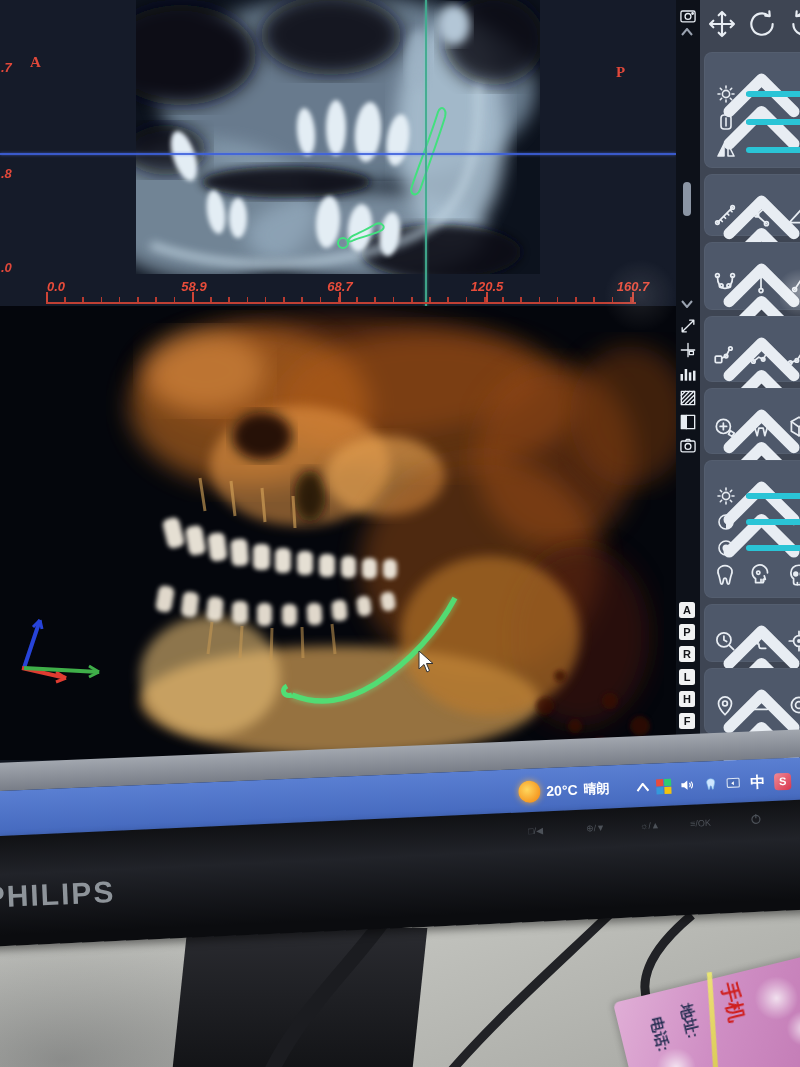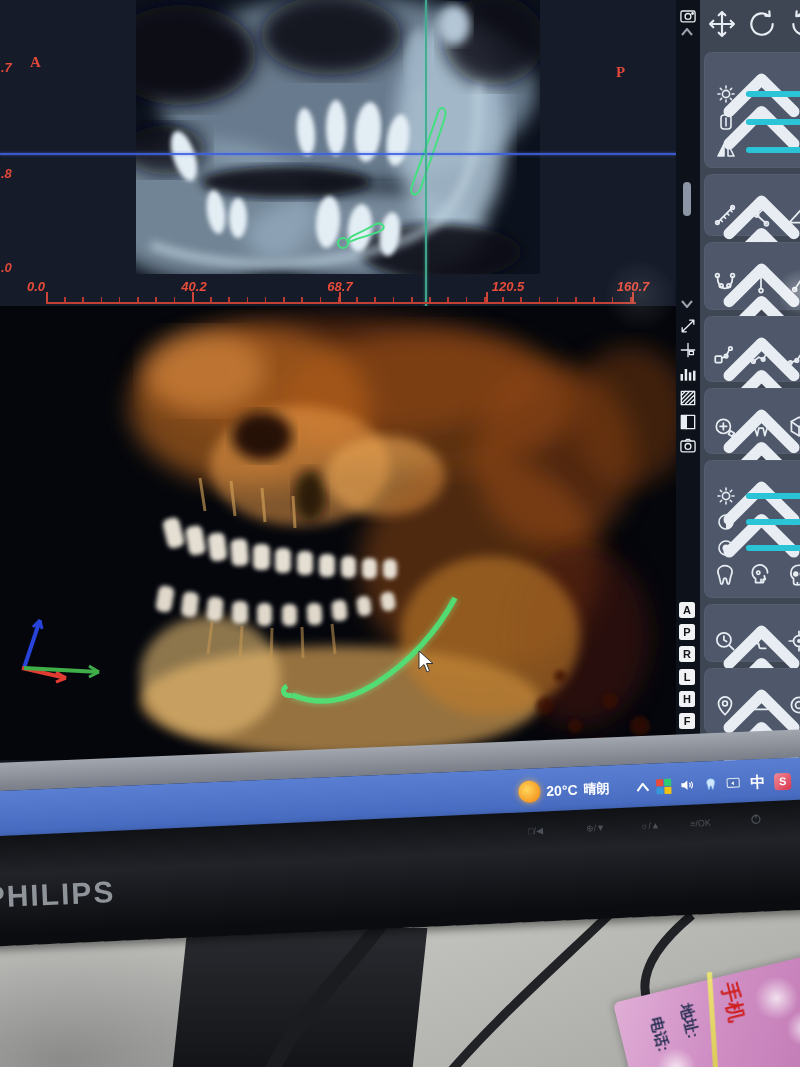--- a/index.html
+++ b/index.html
@@ -152,7 +152,7 @@
         <div class="majortick" style="left:586px;"></div>
         <div class="baseline"></div>
       </div>
-      <span class="ruler-label" style="left:36px;top:279px;">0.0</span>
+      <span class="ruler-label" style="left:56px;top:279px;">0.0</span>
       <span class="ruler-label" style="left:194px;top:279px;">40.2</span>
       <span class="ruler-label" style="left:340px;top:279px;">68.7</span>
       <span class="ruler-label" style="left:487px;top:279px;margin-left:21px;">120.5</span>

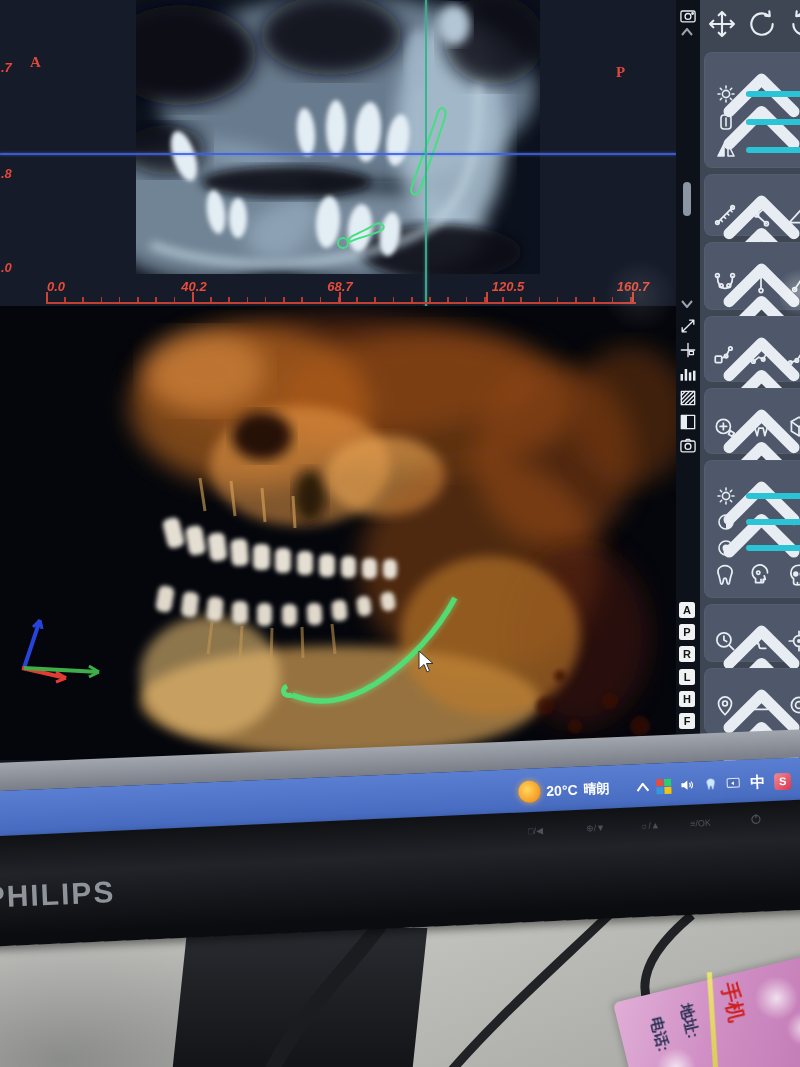--- a/index.html
+++ b/index.html
@@ -153,7 +153,7 @@
         <div class="baseline"></div>
       </div>
       <span class="ruler-label" style="left:56px;top:279px;">0.0</span>
-      <span class="ruler-label" style="left:194px;top:279px;">40.2</span>
+      <span class="ruler-label" style="left:194px;top:279px;">58.9</span>
       <span class="ruler-label" style="left:340px;top:279px;">68.7</span>
       <span class="ruler-label" style="left:487px;top:279px;margin-left:21px;">120.5</span>
       <span class="ruler-label" style="left:633px;top:279px;">160.7</span>

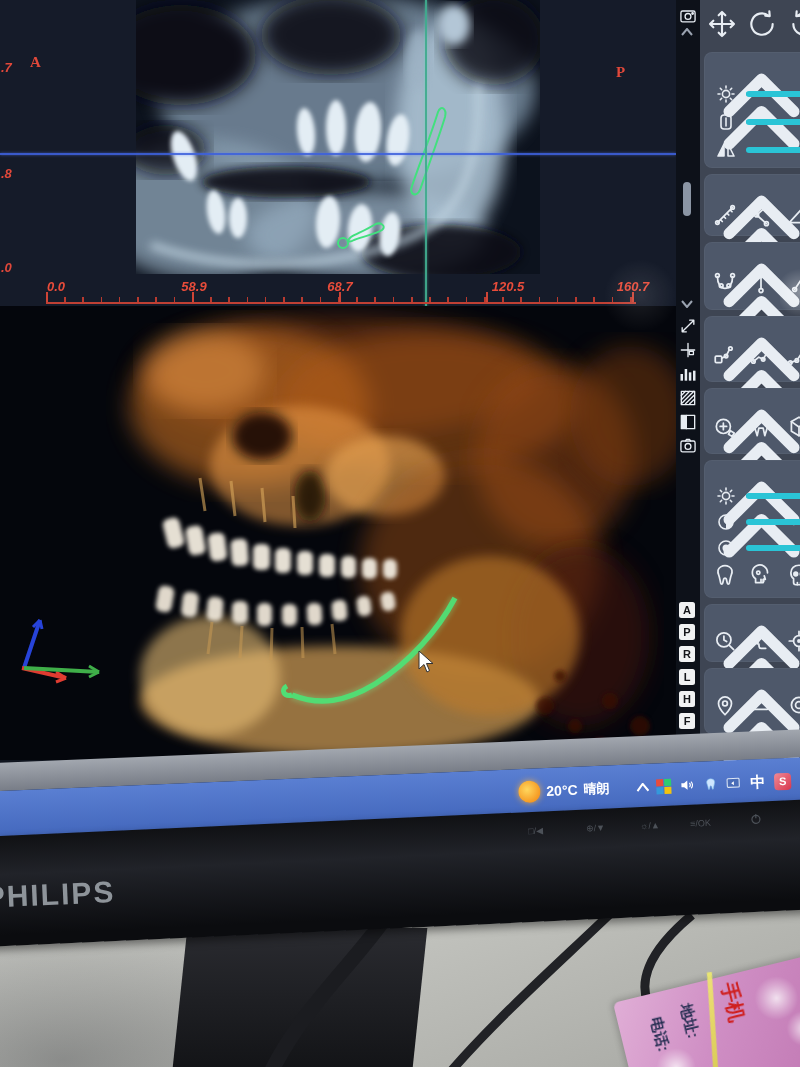--- a/index.html
+++ b/index.html
@@ -155,7 +155,7 @@
       <span class="ruler-label" style="left:56px;top:279px;">0.0</span>
       <span class="ruler-label" style="left:194px;top:279px;">58.9</span>
       <span class="ruler-label" style="left:340px;top:279px;">68.7</span>
-      <span class="ruler-label" style="left:487px;top:279px;margin-left:21px;">120.5</span>
+      <span class="ruler-label" style="left:487px;top:279px;">120.5</span>
       <span class="ruler-label" style="left:633px;top:279px;">160.7</span>
 
       <div id="vr-btn">VR</div>

